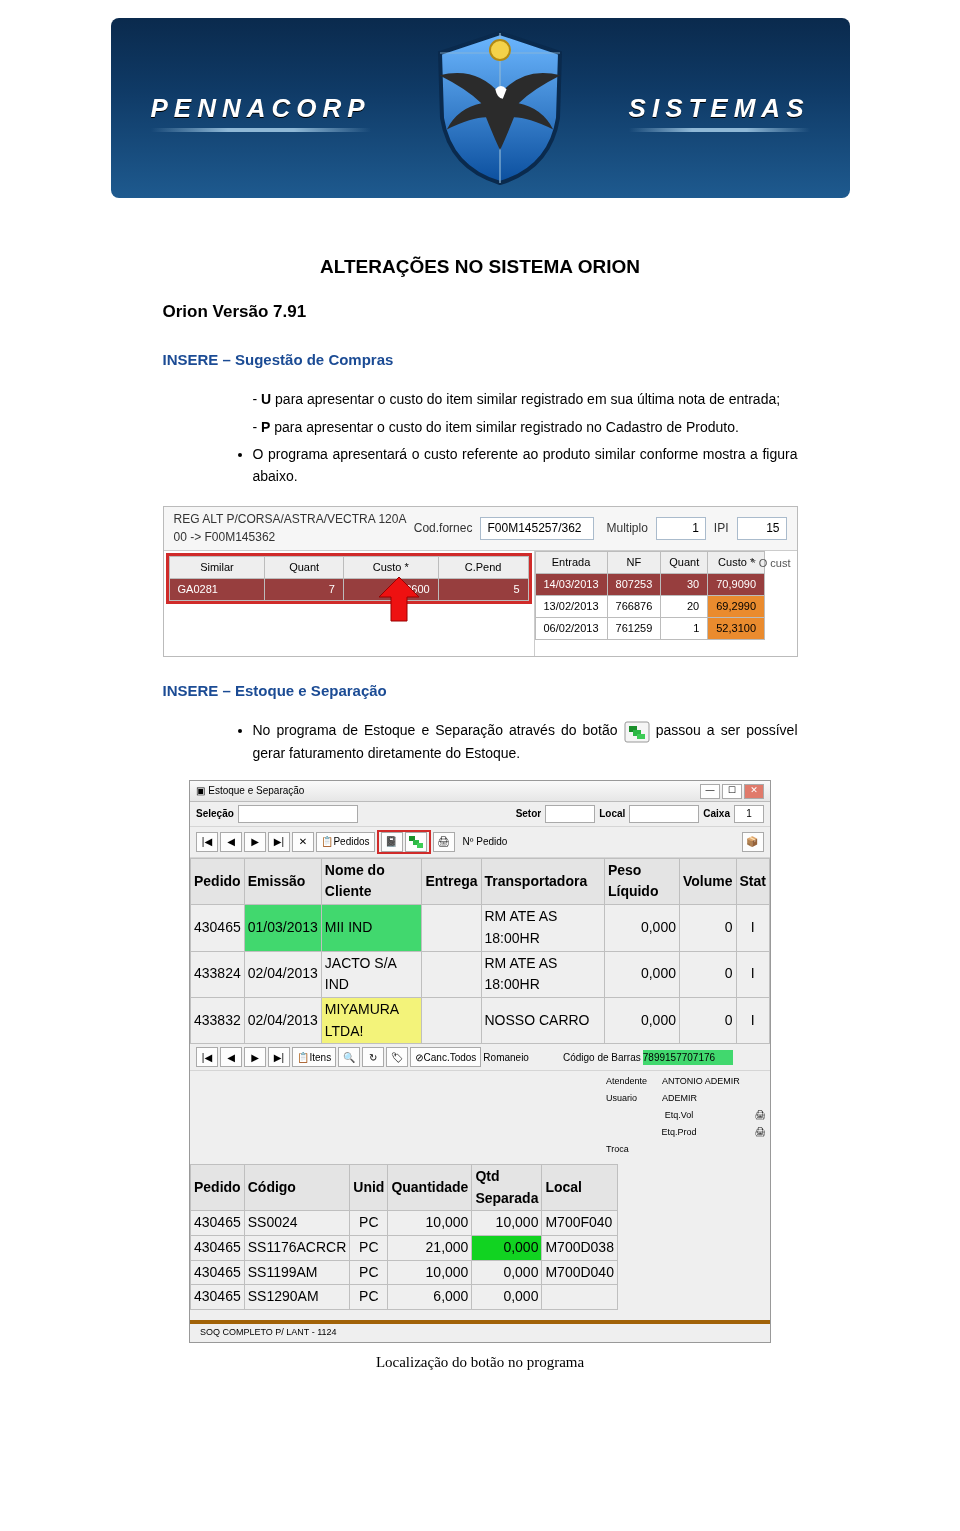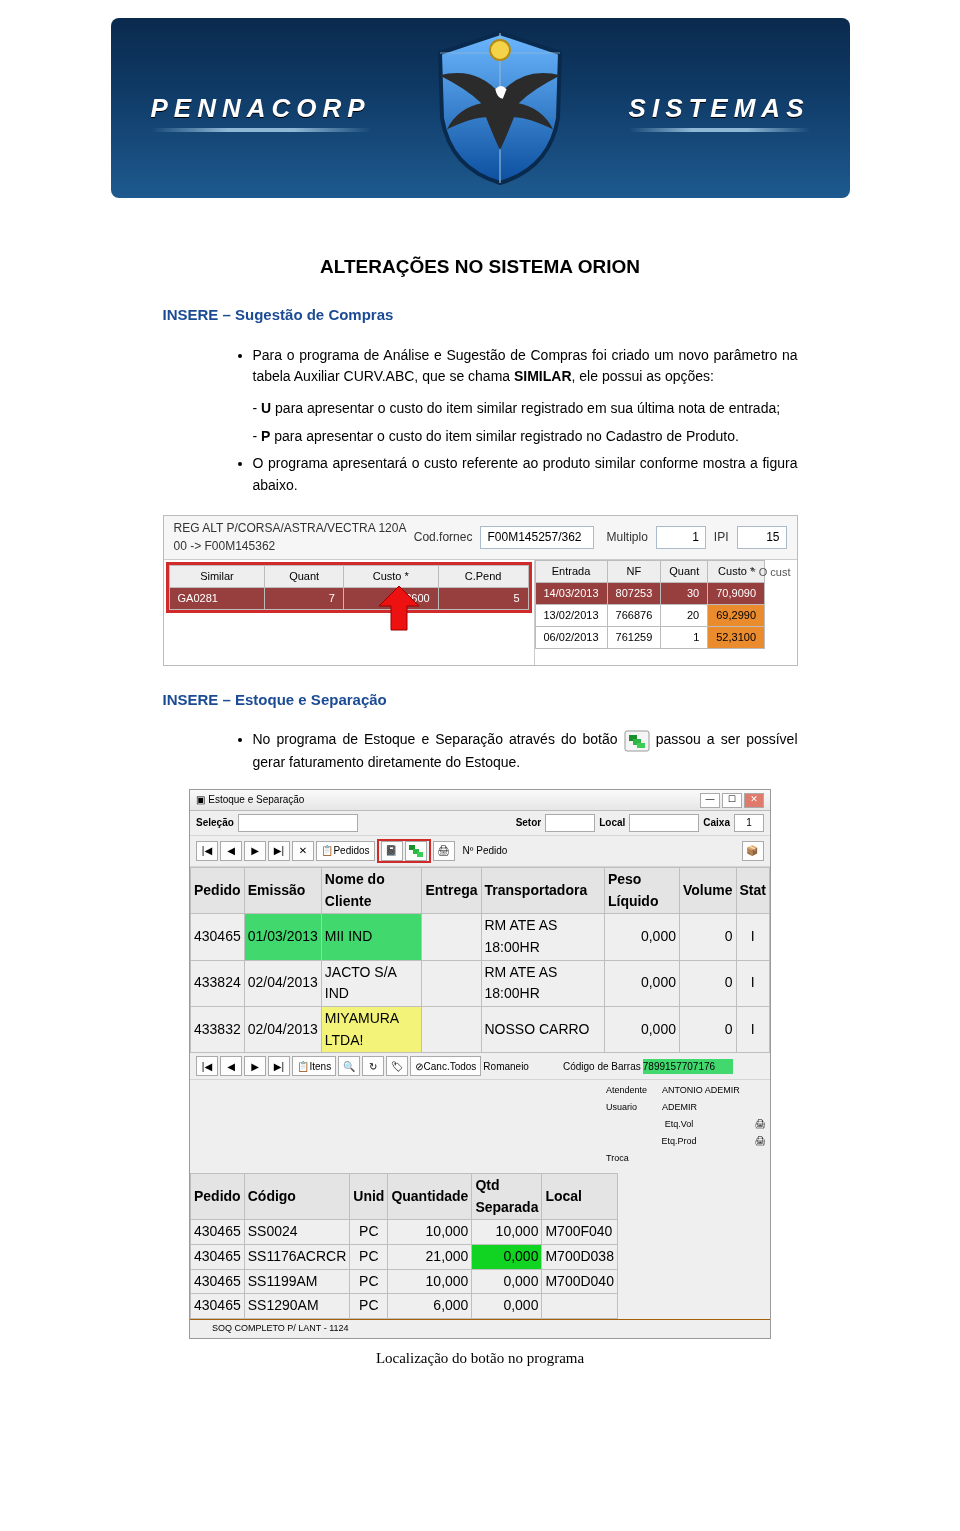--- a/index.html
+++ b/index.html
@@ -97,6 +97,7 @@
 
   <div class="content">
     <h1 class="title">ALTERAÇÕES NO SISTEMA ORION</h1>
+    <h2 class="section">Orion Versão 7.91</h2>
 
     <h3 class="subsection">INSERE – Sugestão de Compras</h3>
 

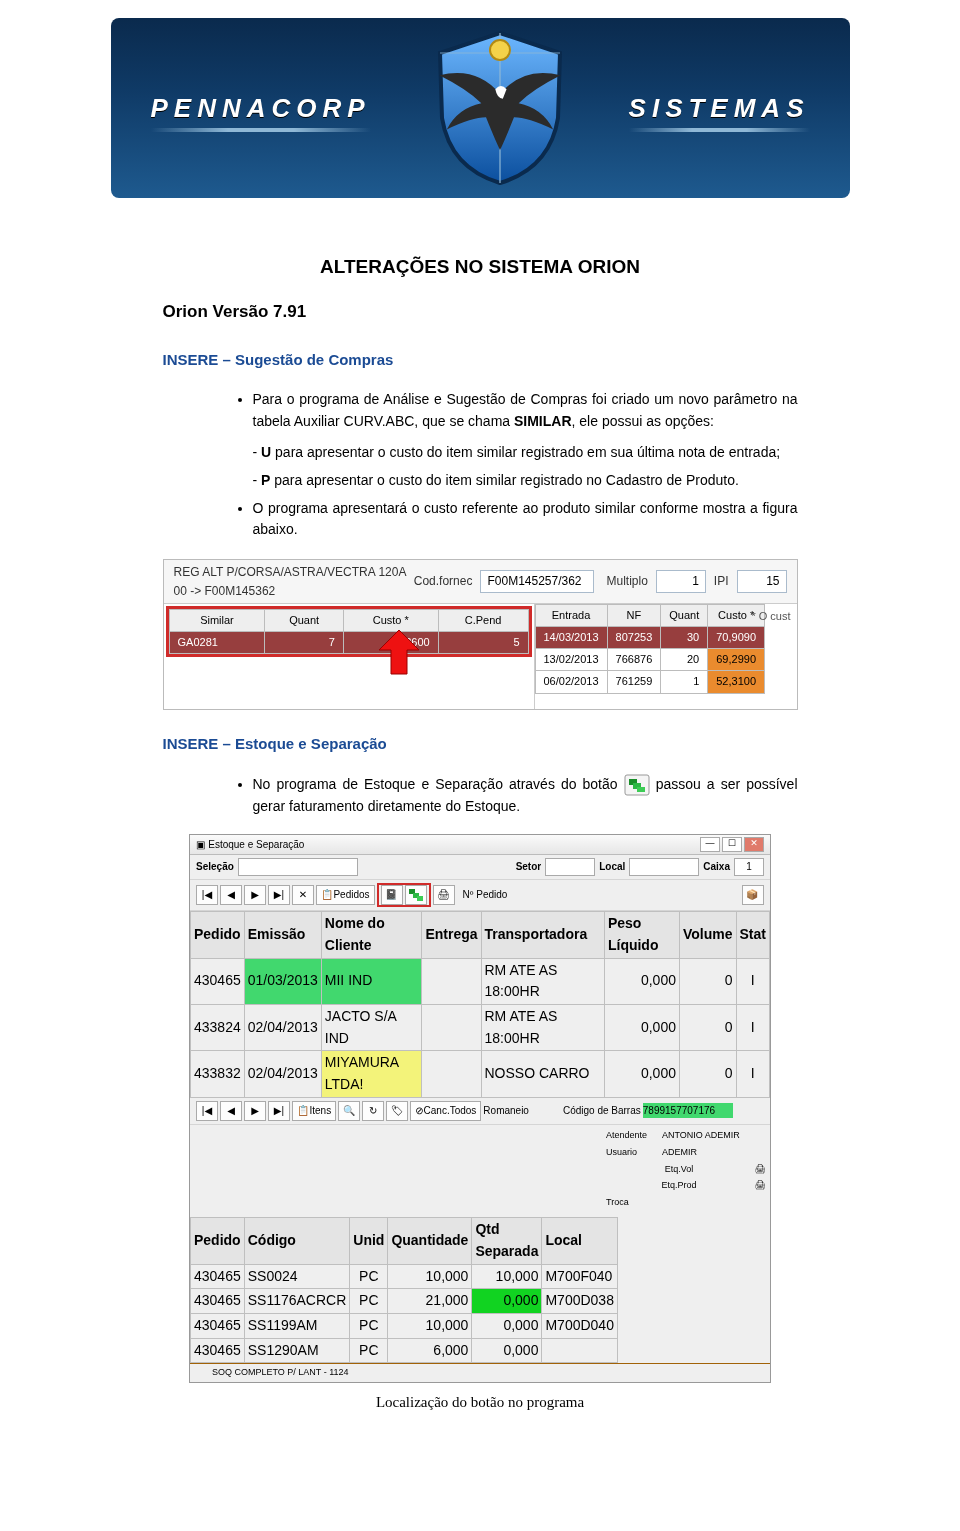--- a/index.html
+++ b/index.html
@@ -101,11 +101,6 @@
 
     <h3 class="subsection">INSERE – Sugestão de Compras</h3>
 
-    <ul class="bul">
-      <li>
-        <span>Para o programa de Análise e Sugestão de Compras foi criado um novo parâmetro na tabela Auxiliar CURV.ABC, que se chama </span><b>SIMILAR</b><span>, ele possui as opções:</span>
-      </li>
-    </ul>
     <div class="sub-indent">
       <p><span>- </span><b>U</b><span> para apresentar o custo do item similar registrado em sua última nota de entrada;</span></p>
       <p><span>- </span><b>P</b><span> para apresentar o custo do item similar registrado no Cadastro de Produto.</span></p>

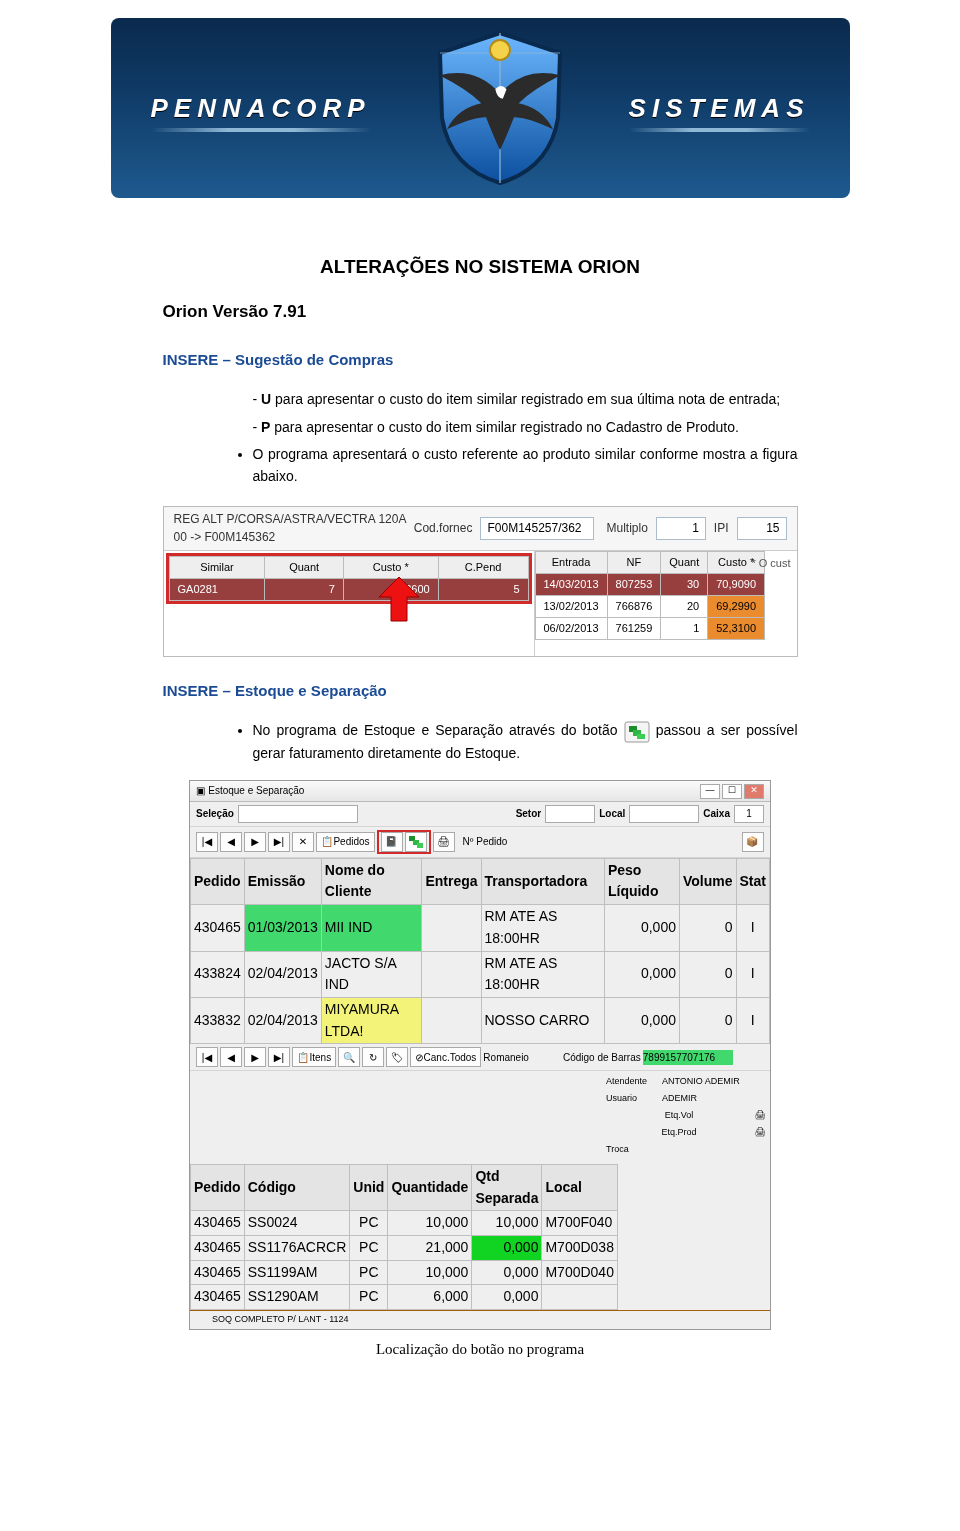--- a/index.html
+++ b/index.html
@@ -65,7 +65,7 @@
   .shot2 .side .fld { display: flex; align-items: center; margin-bottom: 3px; }
   .shot2 .side .fld span:first-child { width: 56px; }
   .shot2 .side .fld span.box { flex: 1; }
-  .shot2 .footer { clear: both; padding: 2px 22px; border-top: 1px solid #a16207; font-size: 9px; }
+  .shot2 .footer { clear: both; padding: 2px 10px; border-top: 4px solid #a16207; font-size: 9px; margin-top: 10px; }
   .caption { text-align: center; font-family: "Times New Roman", serif; font-size: 15px; margin: 6px 0 20px 0; }
 </style>
 </head>

